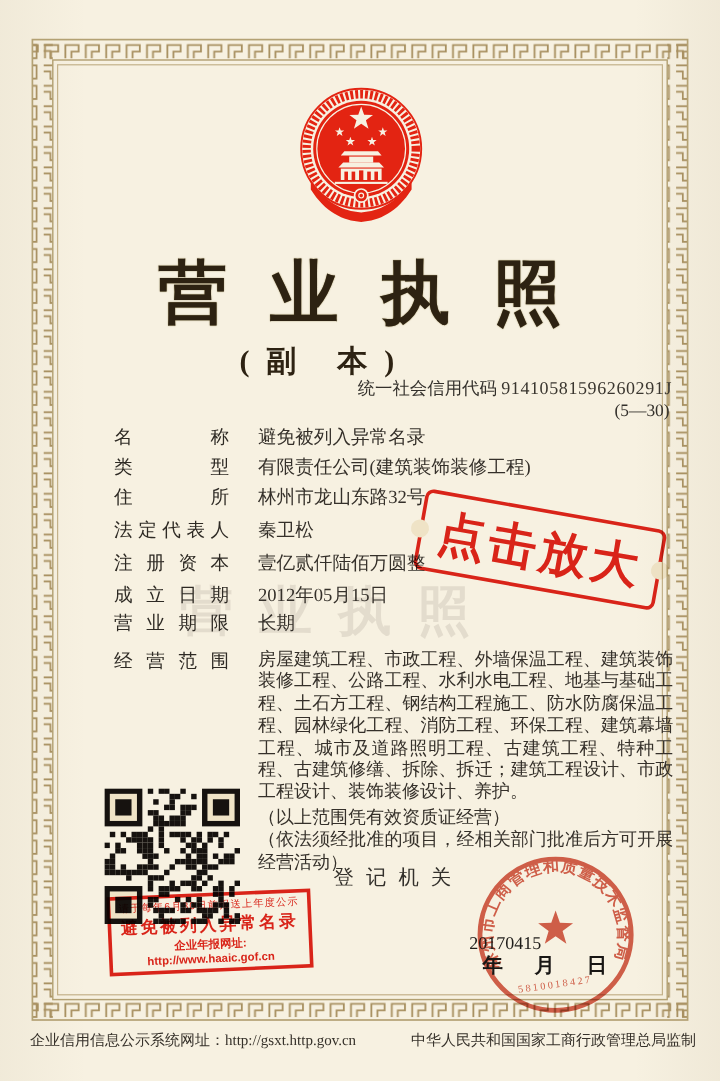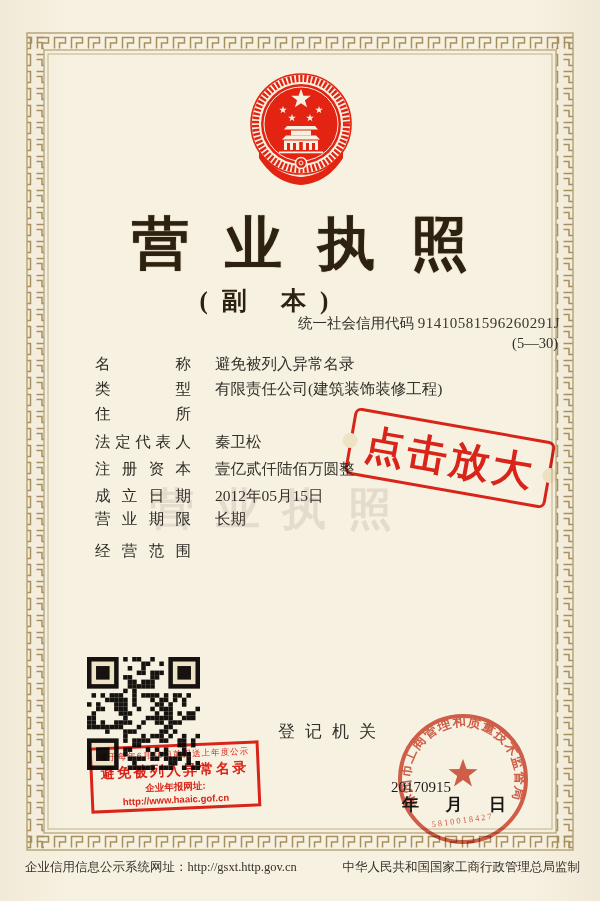--- a/index.html
+++ b/index.html
@@ -141,6 +141,7 @@
         <span>住</span>
         <span>所</span>
       </span>
+    <span class="fvalue">林州市龙山东路32号</span>
   </div>
   <div class="frow" style="top:432px">
     <span class="flabel">

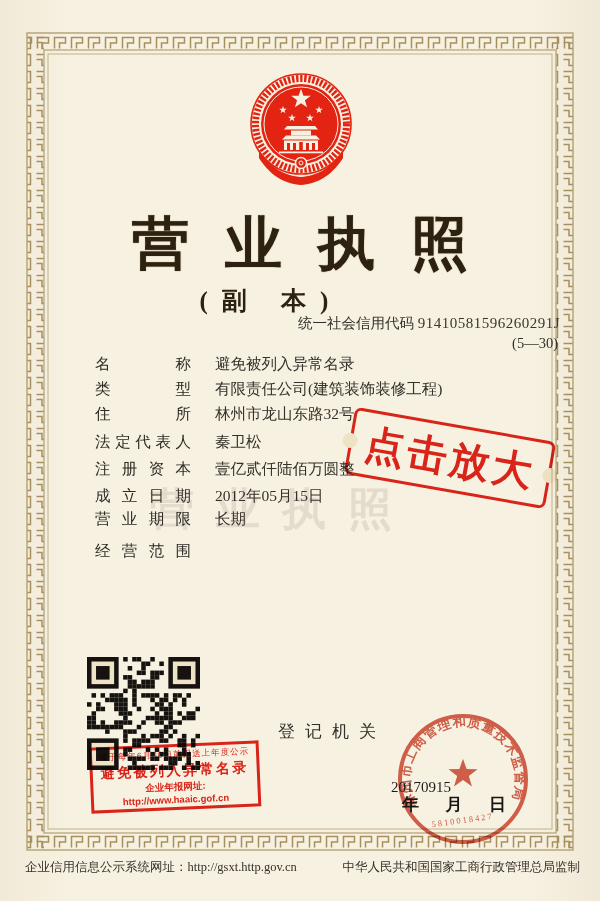--- a/index.html
+++ b/index.html
@@ -187,6 +187,11 @@
         <span>范</span>
         <span>围</span>
       </span>
+    <span class="fvalue scopeblock">
+      <div>房屋建筑工程、市政工程、外墙保温工程、建筑装饰装修工程、公路工程、水利水电工程、地基与基础工程、土石方工程、钢结构工程施工、防水防腐保温工程、园林绿化工程、消防工程、环保工程、建筑幕墙工程、城市及道路照明工程、古建筑工程、特种工程、古建筑修缮、拆除、拆迁；建筑工程设计、市政工程设计、装饰装修设计、养护。</div>
+      <div class="note">（以上范围凭有效资质证经营）</div>
+      <div>（依法须经批准的项目，经相关部门批准后方可开展经营活动）</div>
+    </span>
   </div>
 
   <div class="enlarge-stamp">点击放大</div>

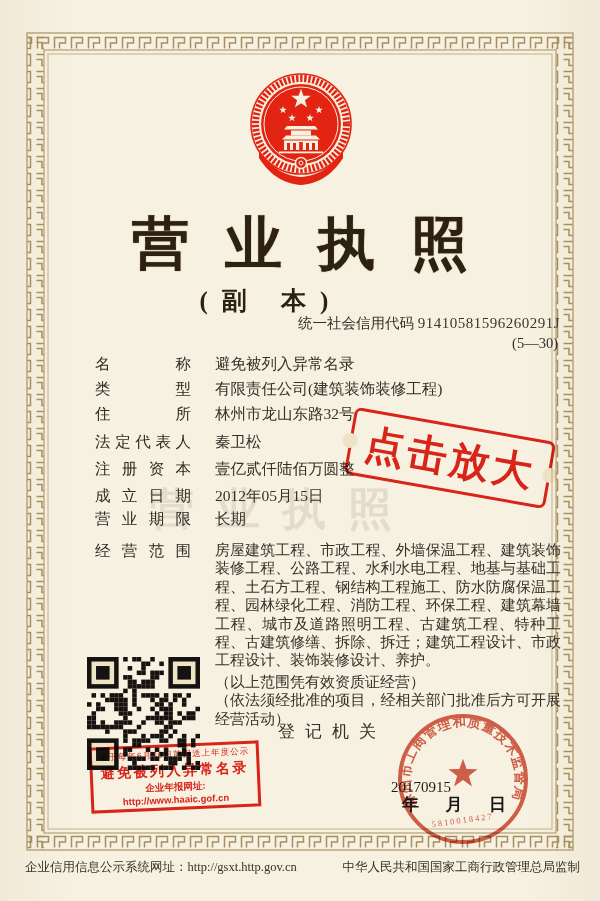--- a/index.html
+++ b/index.html
@@ -424,7 +424,7 @@
 
   <div class="date-nums">
     <span>2017</span>
-    <span>09</span>
+    <span>04</span>
     <span>15</span>
   </div>
   <div class="date-units">

